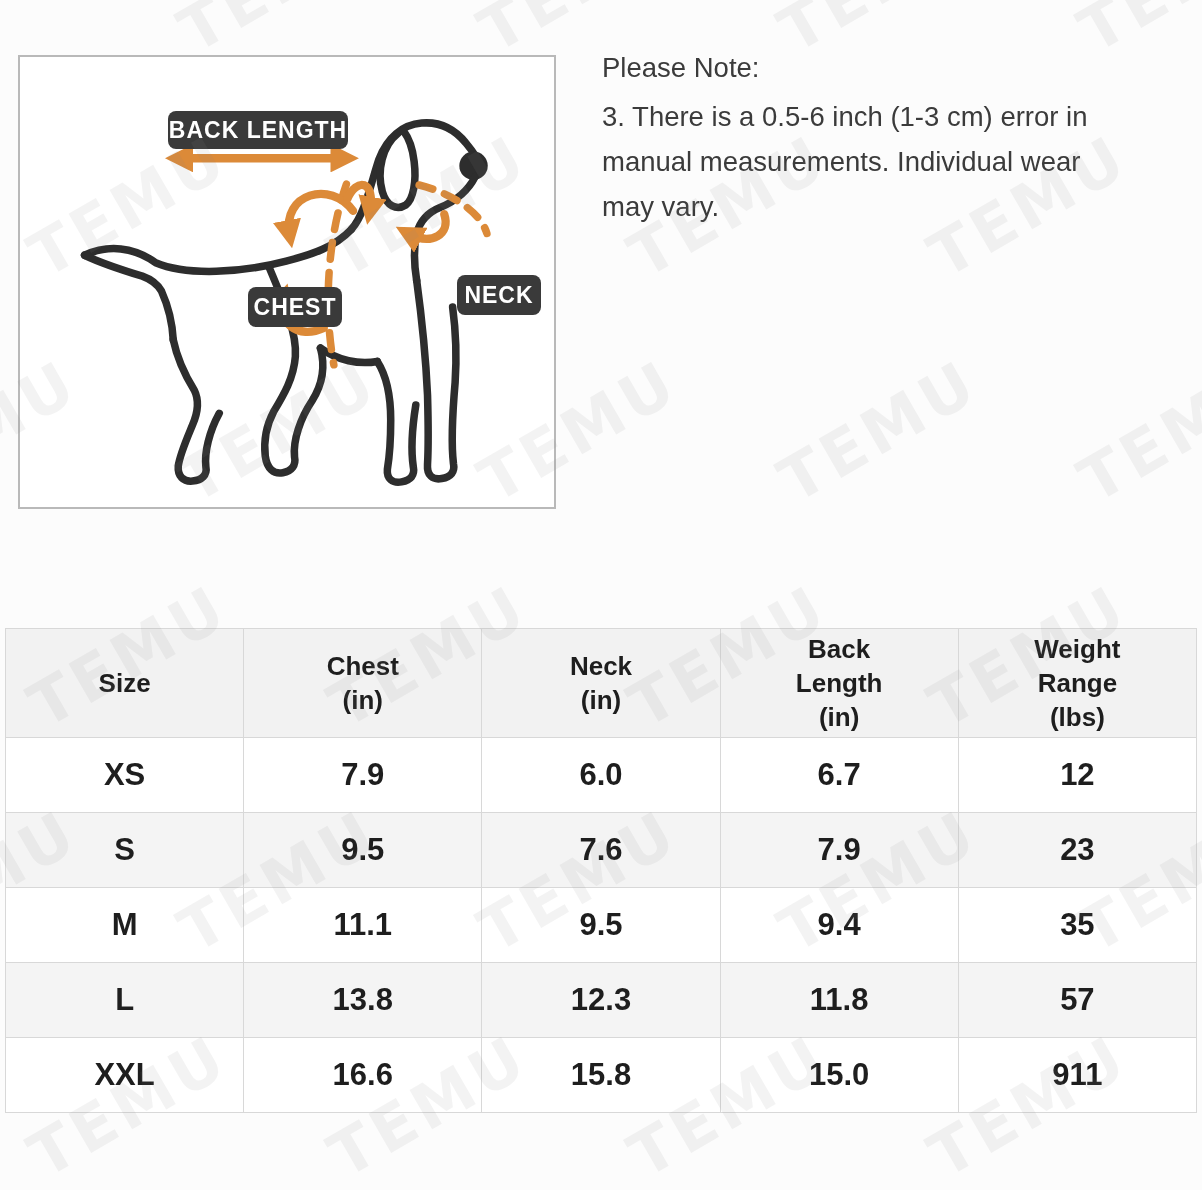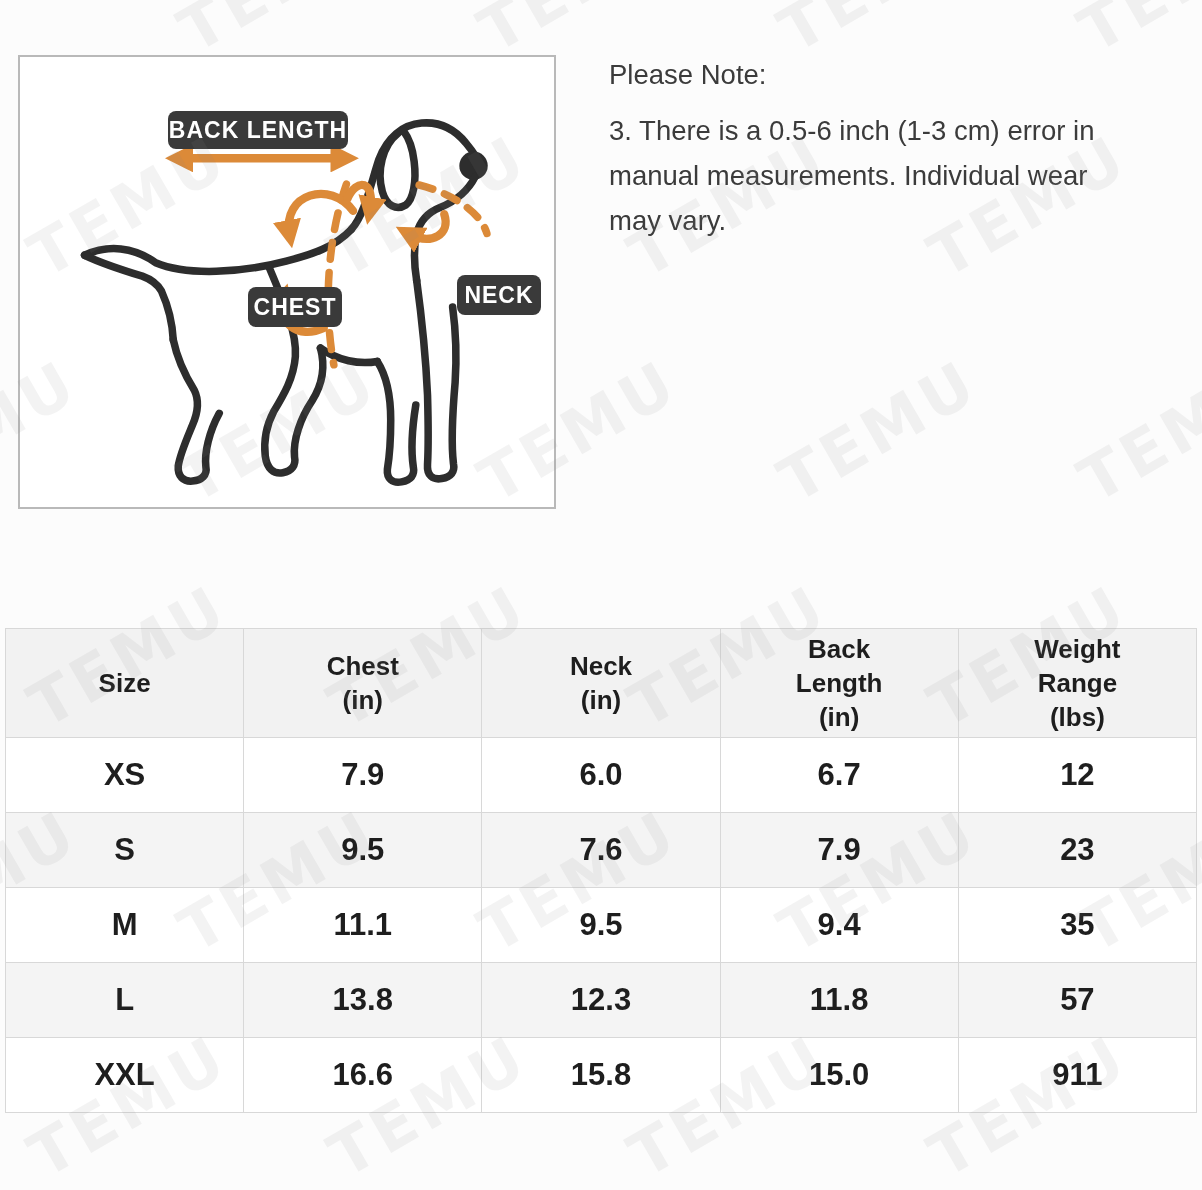--- a/index.html
+++ b/index.html
@@ -20,7 +20,7 @@
   .badge-neck{left:437px;top:218px;width:84px;height:40px;font-size:23px;}
   
   .notes{position:absolute;left:598px;top:41px;width:600px;z-index:1;}
-  .note{margin:11px;font-size:27.5px;line-height:45px;color:#3b3b3b;white-space:pre-line;}
+  .note{margin:4px;font-size:27.5px;line-height:45px;color:#3b3b3b;white-space:pre-line;}
   
   .size-table{position:absolute;left:5px;top:628px;width:1192px;z-index:1;
               border-collapse:collapse;table-layout:fixed;background:#ffffff;}

